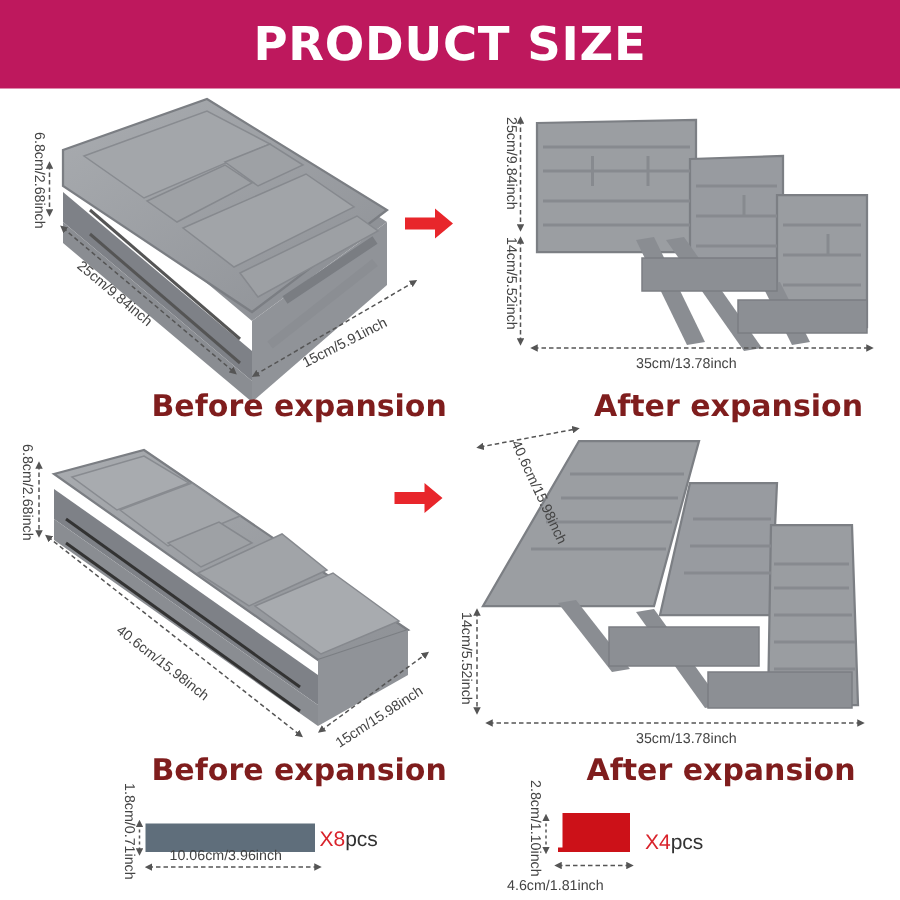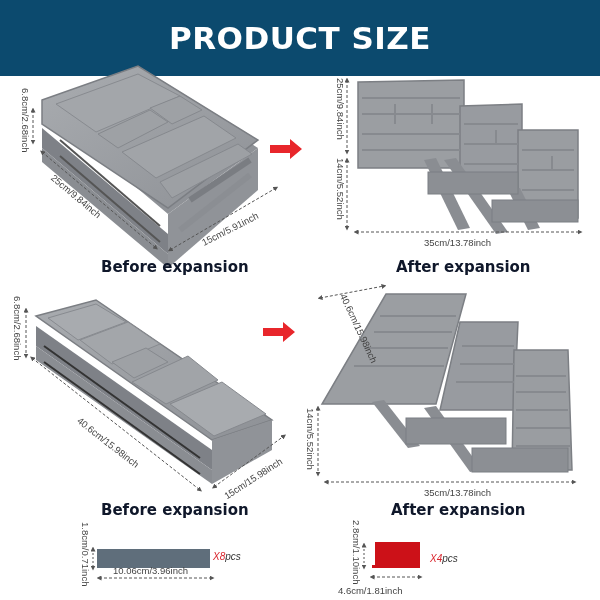--- a/index.html
+++ b/index.html
@@ -5,7 +5,7 @@
   * { margin:0; padding:0; box-sizing:border-box; }
   html, body { width:600px; height:600px; background:#ffffff; overflow:hidden; }
   body { position:relative; font-family:"Liberation Sans", sans-serif; }
-  .banner { position:absolute; left:0; top:0; width:600px; height:76px; background:#0c4a6e; display:flex; align-items:center; justify-content:center; }
+  .banner { position:absolute; left:0; top:0; width:600px; height:59px; background:#be185d; display:flex; align-items:center; justify-content:center; }
   .banner h1 { color:#fff; font-family:"DejaVu Sans", sans-serif; font-weight:bold; font-size:31px; letter-spacing:0.5px; }
   .caption { position:absolute; color:#0f172a; font-family:"DejaVu Sans", sans-serif; font-weight:bold; font-size:15px; white-space:nowrap; }
   .dim { position:absolute; color:#444; font-size:9.5px; white-space:nowrap; font-family:"Liberation Sans", sans-serif; }

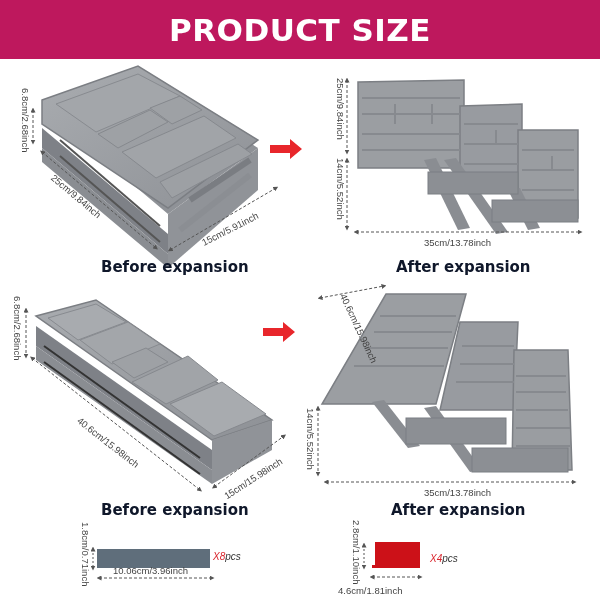--- a/index.html
+++ b/index.html
@@ -7,7 +7,7 @@
   body { position:relative; font-family:"Liberation Sans", sans-serif; }
   .banner { position:absolute; left:0; top:0; width:600px; height:59px; background:#be185d; display:flex; align-items:center; justify-content:center; }
   .banner h1 { color:#fff; font-family:"DejaVu Sans", sans-serif; font-weight:bold; font-size:31px; letter-spacing:0.5px; }
-  .caption { position:absolute; color:#0f172a; font-family:"DejaVu Sans", sans-serif; font-weight:bold; font-size:15px; white-space:nowrap; }
+  .caption { position:absolute; color:#7f1d1d; font-family:"DejaVu Sans", sans-serif; font-weight:bold; font-size:20px; white-space:nowrap; }
   .dim { position:absolute; color:#444; font-size:9.5px; white-space:nowrap; font-family:"Liberation Sans", sans-serif; }
   .dim.v { transform-origin:left top; transform:rotate(90deg); }
   svg { position:absolute; overflow:visible; }

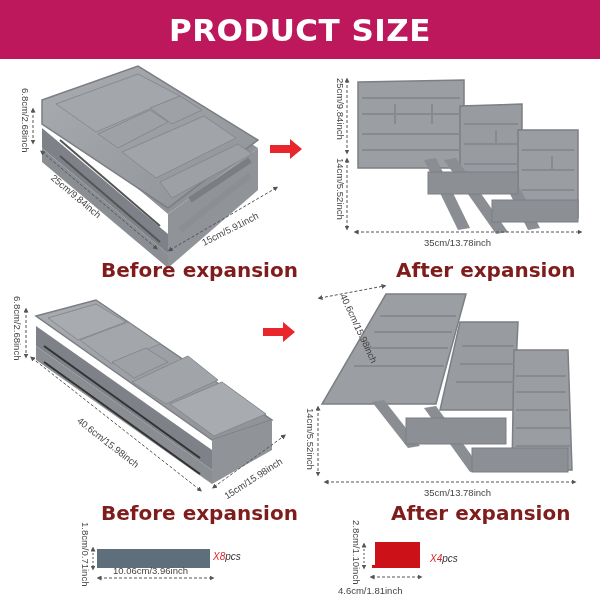--- a/index.html
+++ b/index.html
@@ -11,7 +11,7 @@
   .dim { position:absolute; color:#444; font-size:9.5px; white-space:nowrap; font-family:"Liberation Sans", sans-serif; }
   .dim.v { transform-origin:left top; transform:rotate(90deg); }
   svg { position:absolute; overflow:visible; }
-  .pcs { position:absolute; font-size:10px; color:#333; font-family:"Liberation Sans", sans-serif;font-style:italic; }
+  .pcs { position:absolute; font-size:14px; color:#333; font-family:"Liberation Sans", sans-serif; }
   .pcs .x { color:#d9232b; }
 </style>
 </head>

